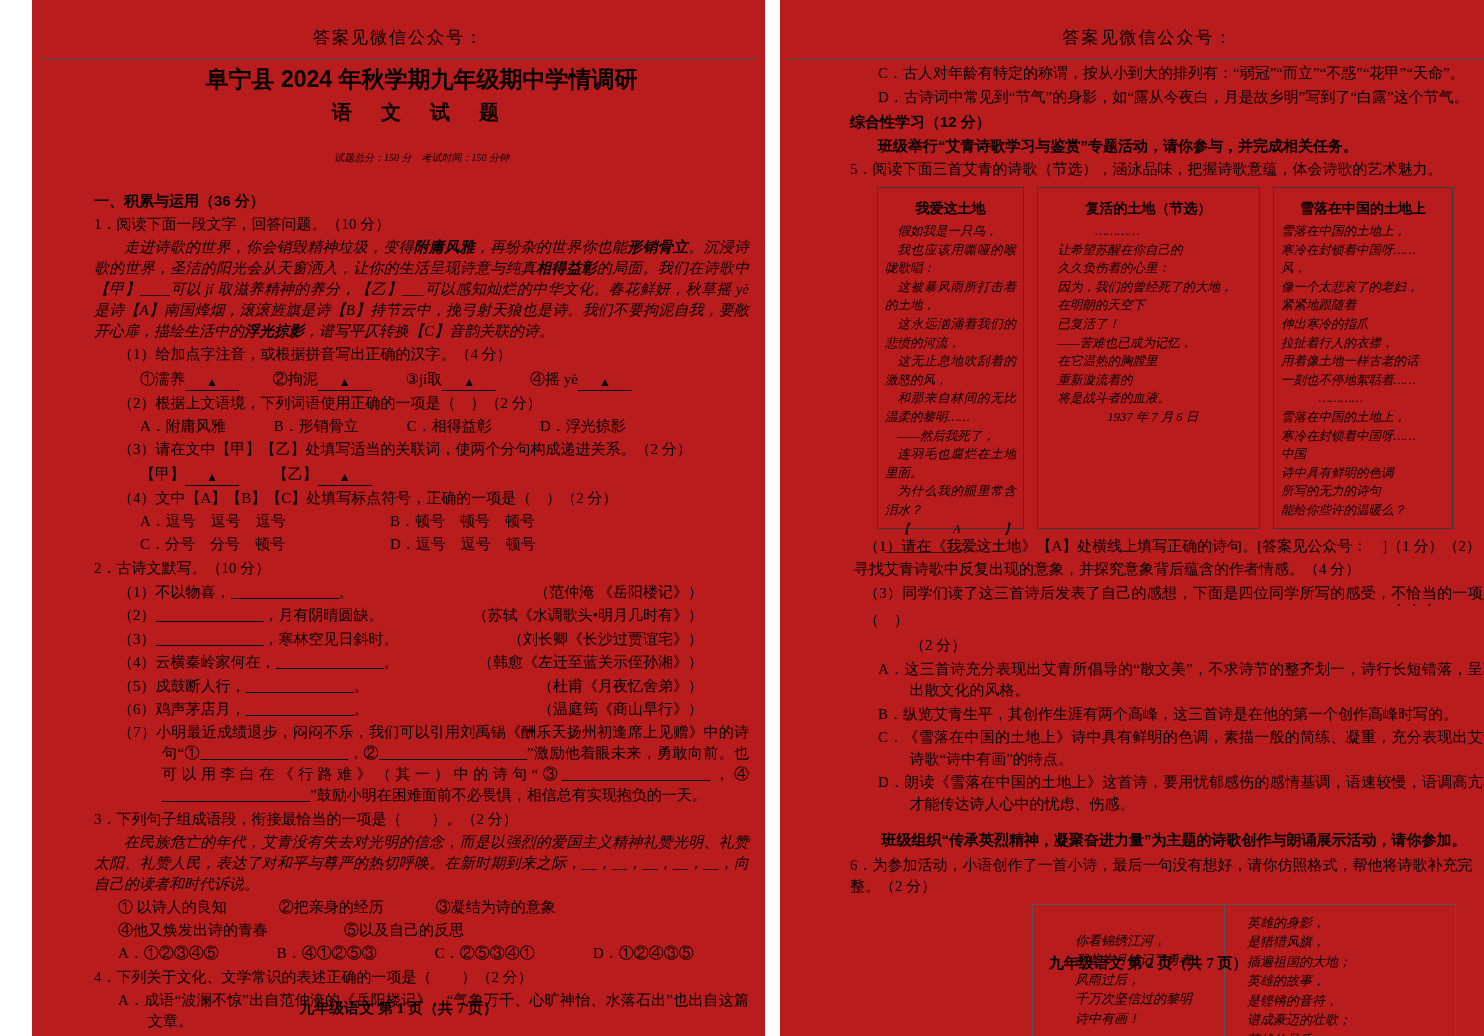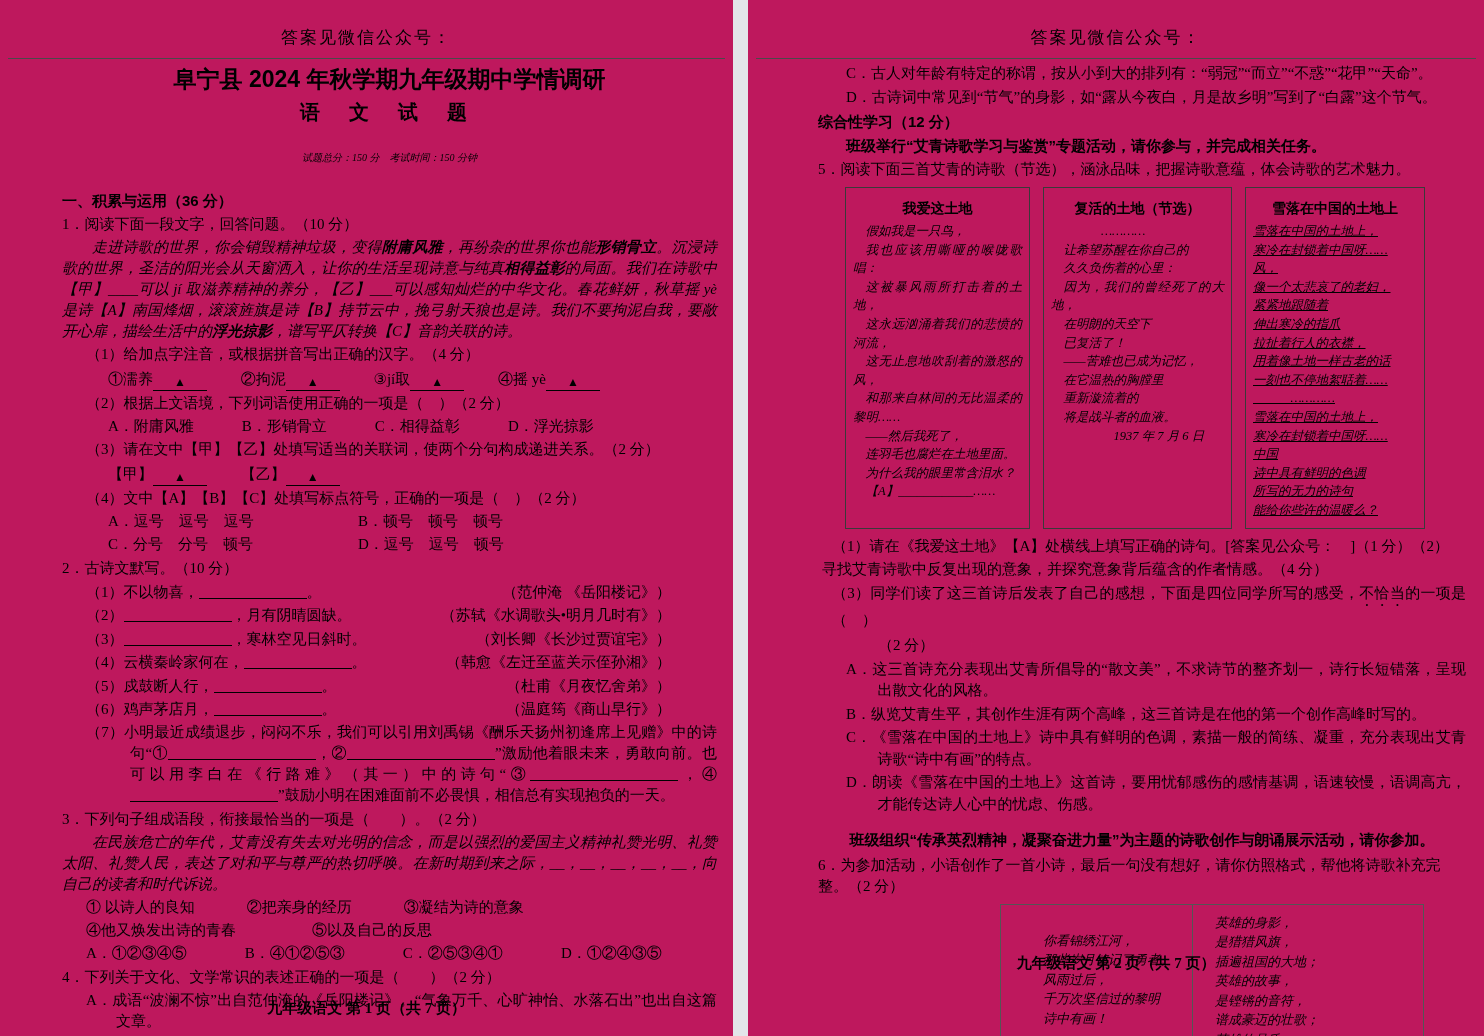--- a/index.html
+++ b/index.html
@@ -8,7 +8,7 @@
     font-family:"Liberation Serif","DejaVu Serif",serif;color:#000;
     -webkit-text-size-adjust:none;
   }
-  .page{position:absolute;top:0;height:1036px;overflow:hidden;background:#be185d;}
+  .page{position:absolute;top:0;height:1036px;overflow:hidden;background:#b91c1c;margin-left:32px;}
   .page1{left:0;width:733px;}
   .page2{left:748px;width:736px;}
   .divider{position:absolute;top:0;left:733px;width:15px;height:1036px;}

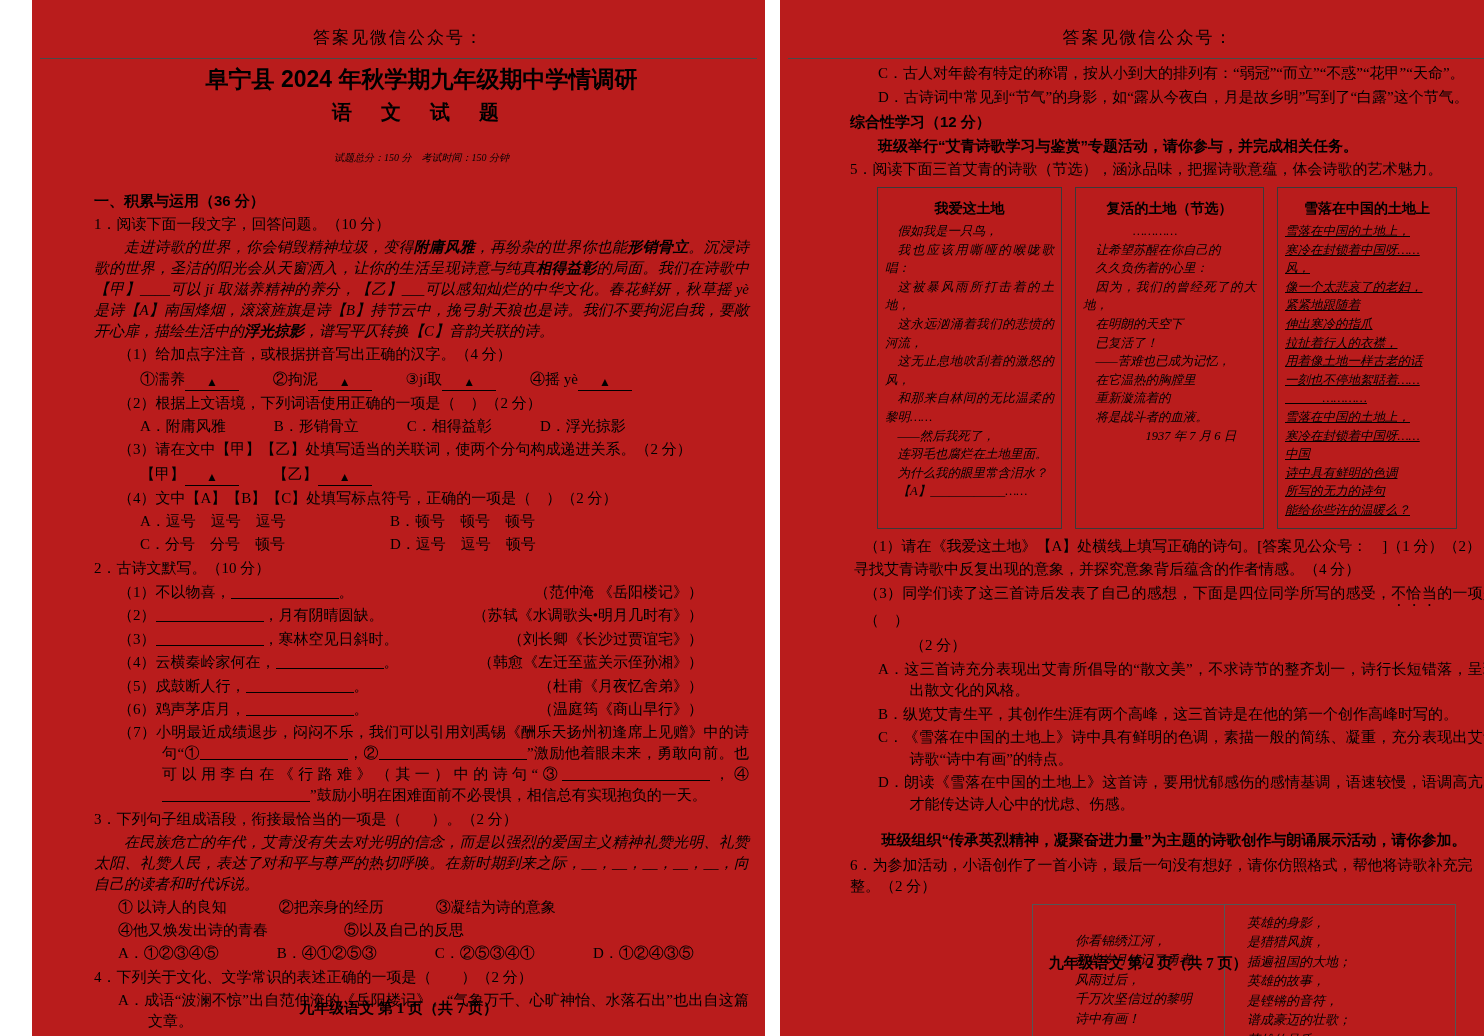--- a/index.html
+++ b/index.html
@@ -46,7 +46,7 @@
   
   .poems-row{margin:6px 0 0 27px;display:flex;gap:13px;}
   .poem-box{border:1.2px solid #3a3a3a;height:342px;padding:10px 7px 6px 7px;box-sizing:border-box;}
-  .poem-box.p1{width:185px;}
+  .poem-box.p1{width:147px;}
   .poem-box.p2{width:189px;}
   .poem-box.p3{width:180px;}
   .poem-title{text-align:center;font-weight:bold;font-size:14px;font-family:"Liberation Sans","DejaVu Sans",sans-serif;margin-bottom:3px;}

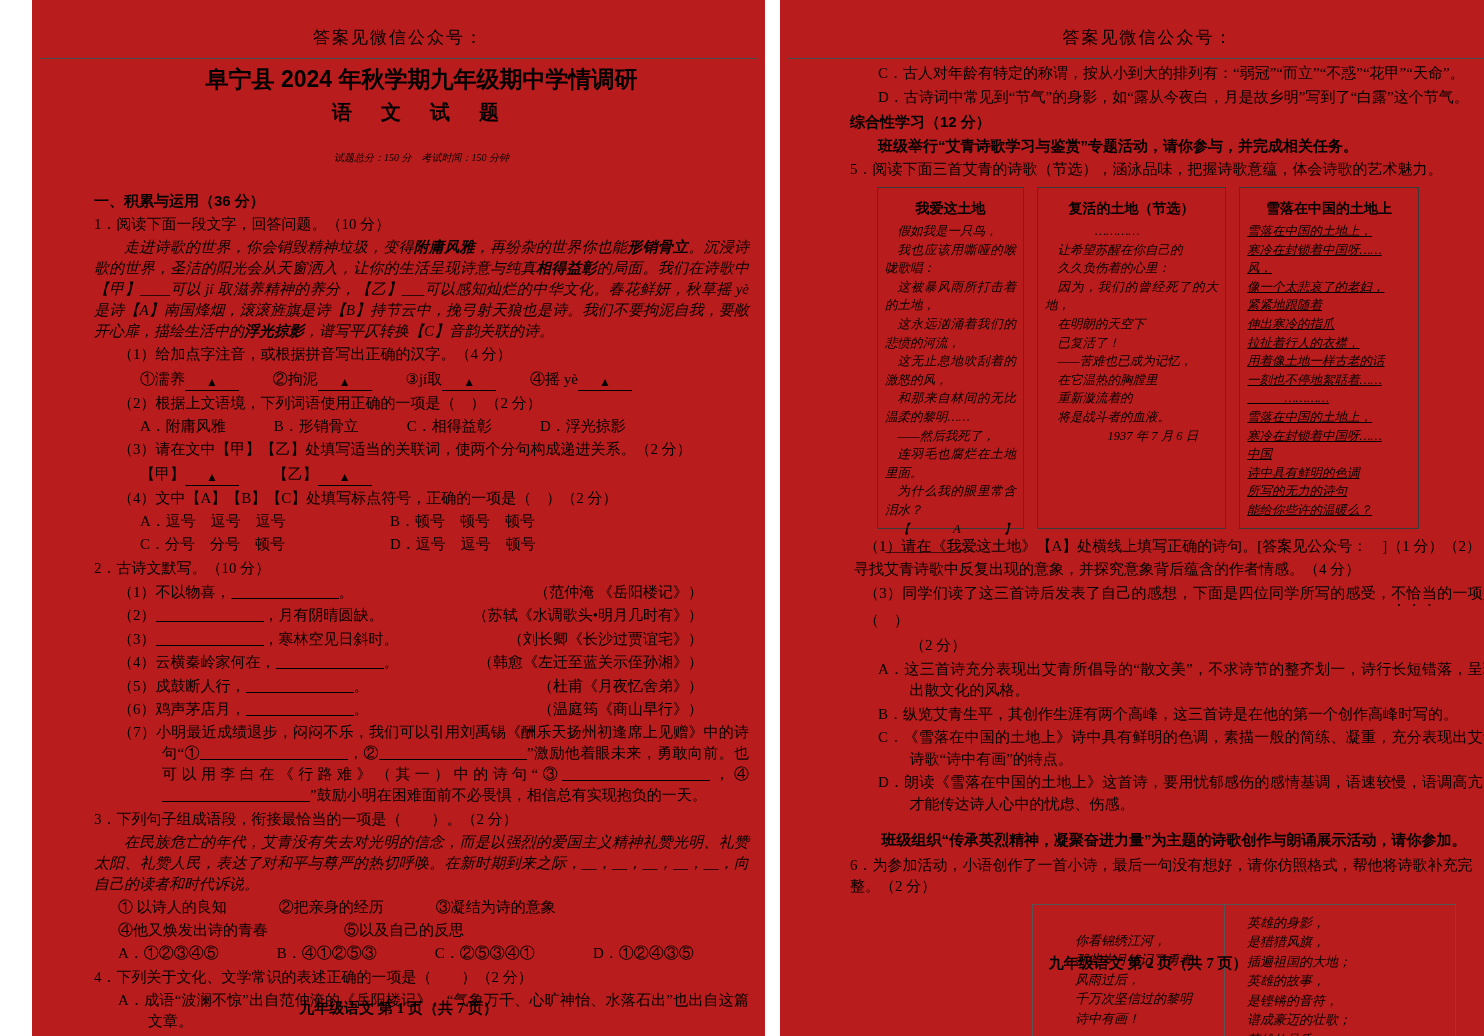--- a/index.html
+++ b/index.html
@@ -47,7 +47,7 @@
   .poems-row{margin:6px 0 0 27px;display:flex;gap:13px;}
   .poem-box{border:1.2px solid #3a3a3a;height:342px;padding:10px 7px 6px 7px;box-sizing:border-box;}
   .poem-box.p1{width:147px;}
-  .poem-box.p2{width:189px;}
+  .poem-box.p2{width:223px;}
   .poem-box.p3{width:180px;}
   .poem-title{text-align:center;font-weight:bold;font-size:14px;font-family:"Liberation Sans","DejaVu Sans",sans-serif;margin-bottom:3px;}
   .poem-body{font-style:italic;font-size:12.5px;line-height:18.6px;}

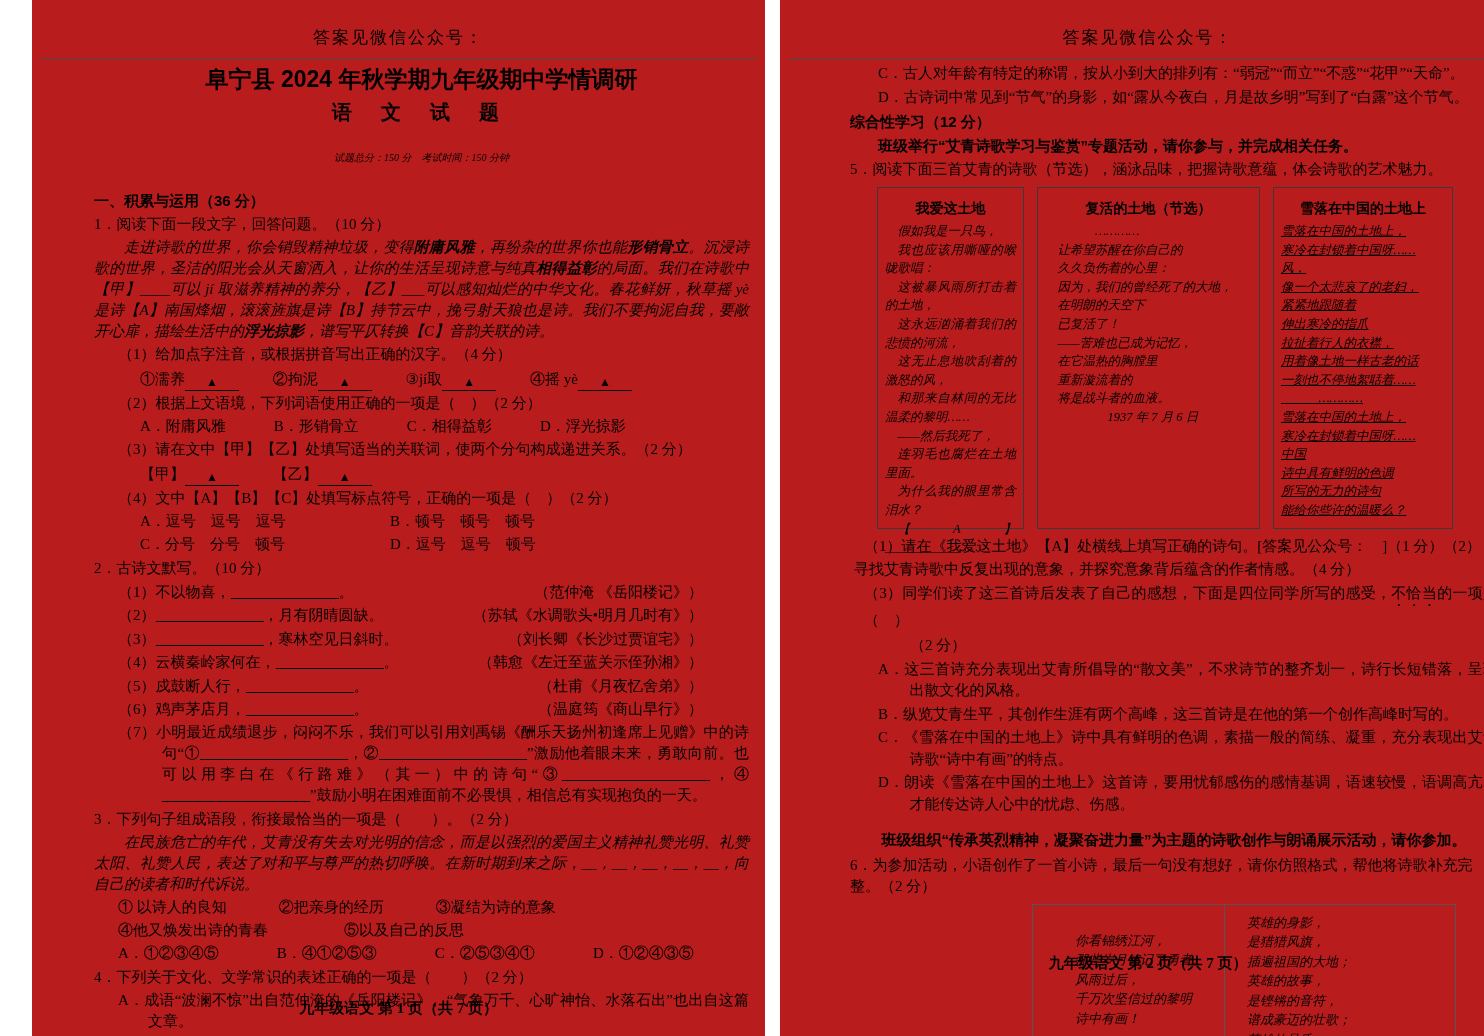--- a/index.html
+++ b/index.html
@@ -52,7 +52,7 @@
   .poem-title{text-align:center;font-weight:bold;font-size:14px;font-family:"Liberation Sans","DejaVu Sans",sans-serif;margin-bottom:3px;}
   .poem-body{font-style:italic;font-size:12.5px;line-height:18.6px;}
   .poem-line{white-space:pre-wrap;text-indent:1em;text-align:justify;}
-  .poem-body.flush .poem-line{text-indent:0;text-decoration:underline;}
+  .poem-body.flush .poem-line{text-indent:0;}
   .center-bold{margin-top:14px;text-align:center;font-weight:bold;font-family:"Liberation Sans","DejaVu Sans",sans-serif;}
   .q6box{margin:6px 0 0 182px;width:424px;border:1.2px solid #555;display:flex;box-sizing:border-box;}
   .q6l{width:192px;border-right:1.2px solid #555;padding:26px 6px 12px 42px;box-sizing:border-box;}

